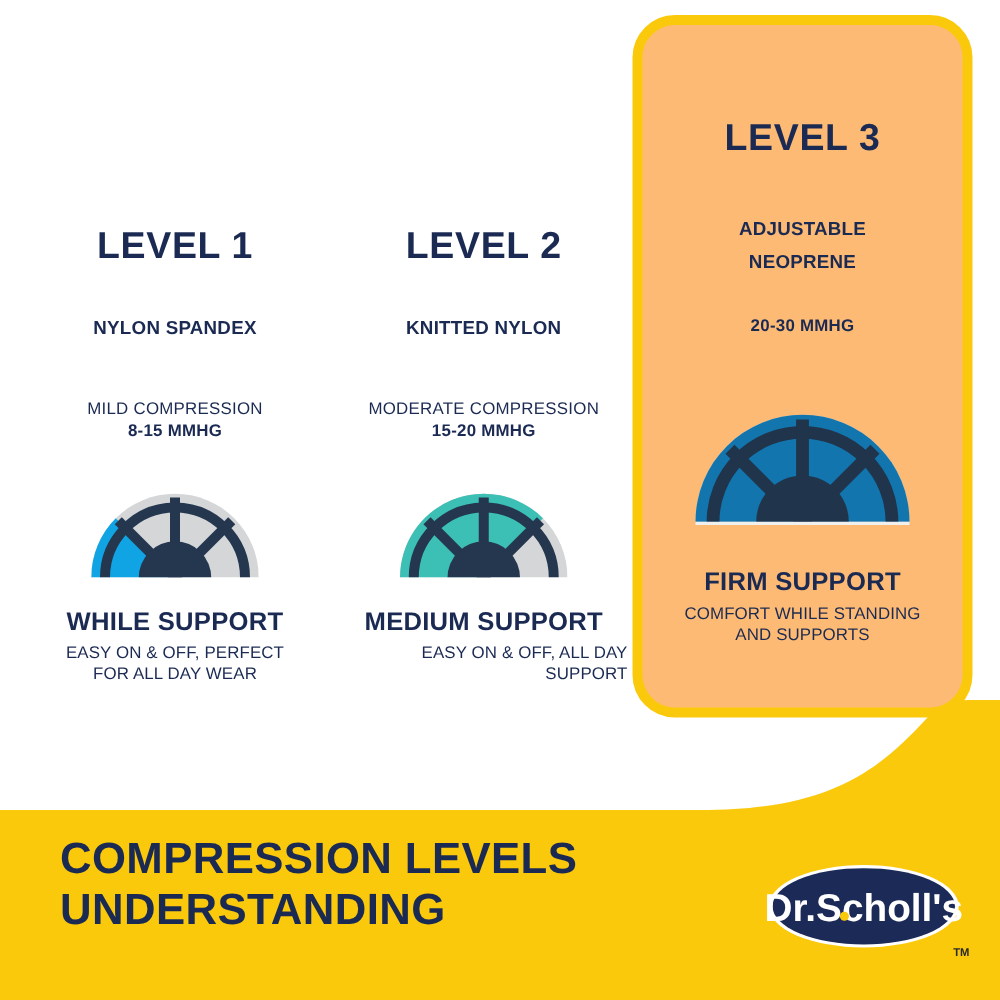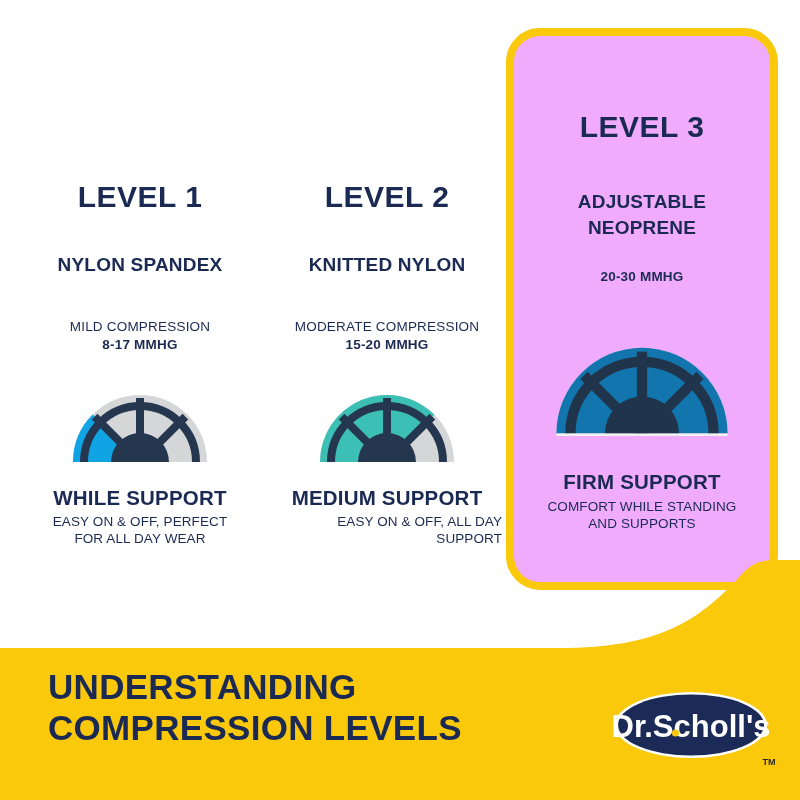--- a/index.html
+++ b/index.html
@@ -92,13 +92,13 @@
   #card3 {
     position: absolute;
     left: 506px;
-    top: 28px;
+    top: 12px;
     width: 272px;
     height: 562px;
     box-sizing: border-box;
     border: 8px solid #fbc90c;
     border-radius: 34px;
-    background: #f0abfc;
+    background: #fdba74;
     text-align: center;
   }
 

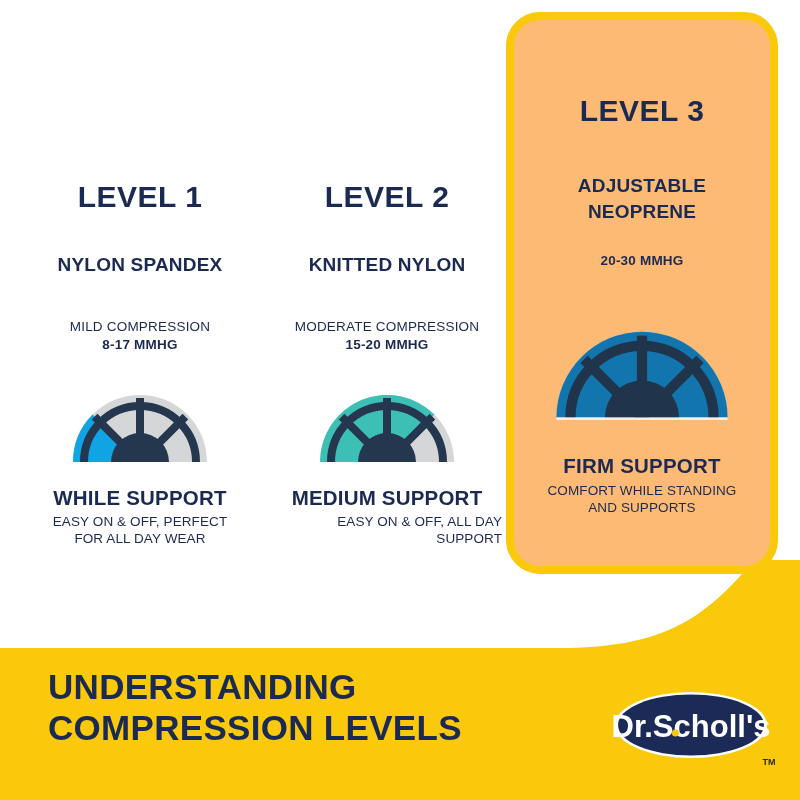--- a/index.html
+++ b/index.html
@@ -46,7 +46,7 @@
     position: absolute;
     left: 0;
     width: 100%;
-    font-size: 19px;
+    font-size: 15px;
     font-weight: bold;
     letter-spacing: 0.2px;
     color: #1b2a52;

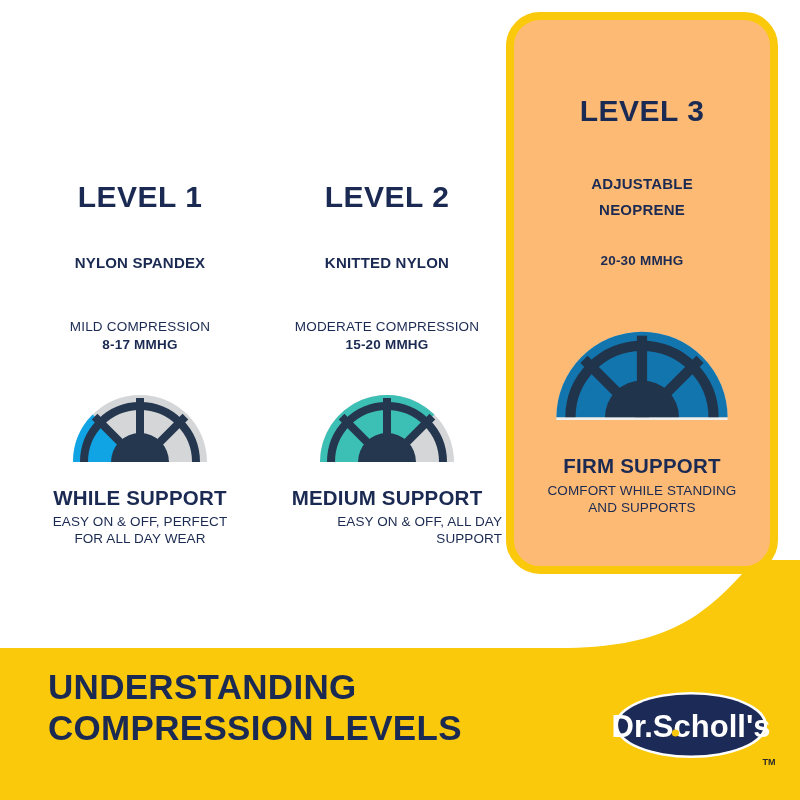--- a/index.html
+++ b/index.html
@@ -141,7 +141,7 @@
     <div class="material" style="top:254px;">NYLON SPANDEX</div>
     <div class="compression" style="top:318px;">
       <div>MILD COMPRESSION</div>
-      <div style="font-weight:bold;">8-17 MMHG</div>
+      <div style="font-weight:bold;">8-15 MMHG</div>
     </div>
 
     <svg class="gauge" style="left:63px; top:392px;" width="134" height="72" viewBox="0 0 134 72">

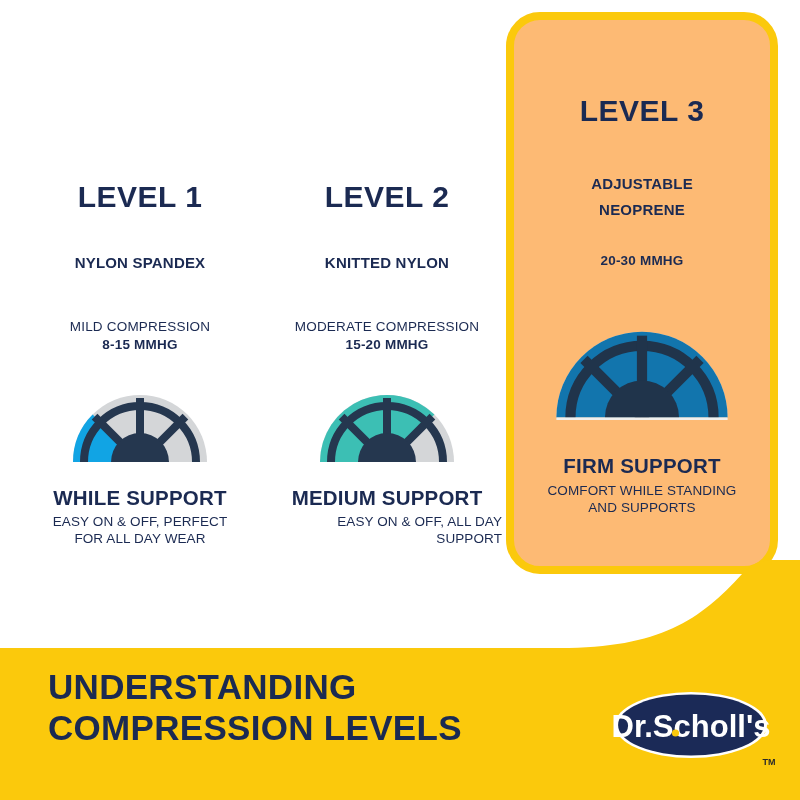--- a/index.html
+++ b/index.html
@@ -233,8 +233,8 @@
   </svg>
 
   <div id="banner-title">
+    <div>COMPRESSION LEVELS</div>
     <div>UNDERSTANDING</div>
-    <div>COMPRESSION LEVELS</div>
   </div>
 
   <svg id="logo" viewBox="0 0 168 78">

